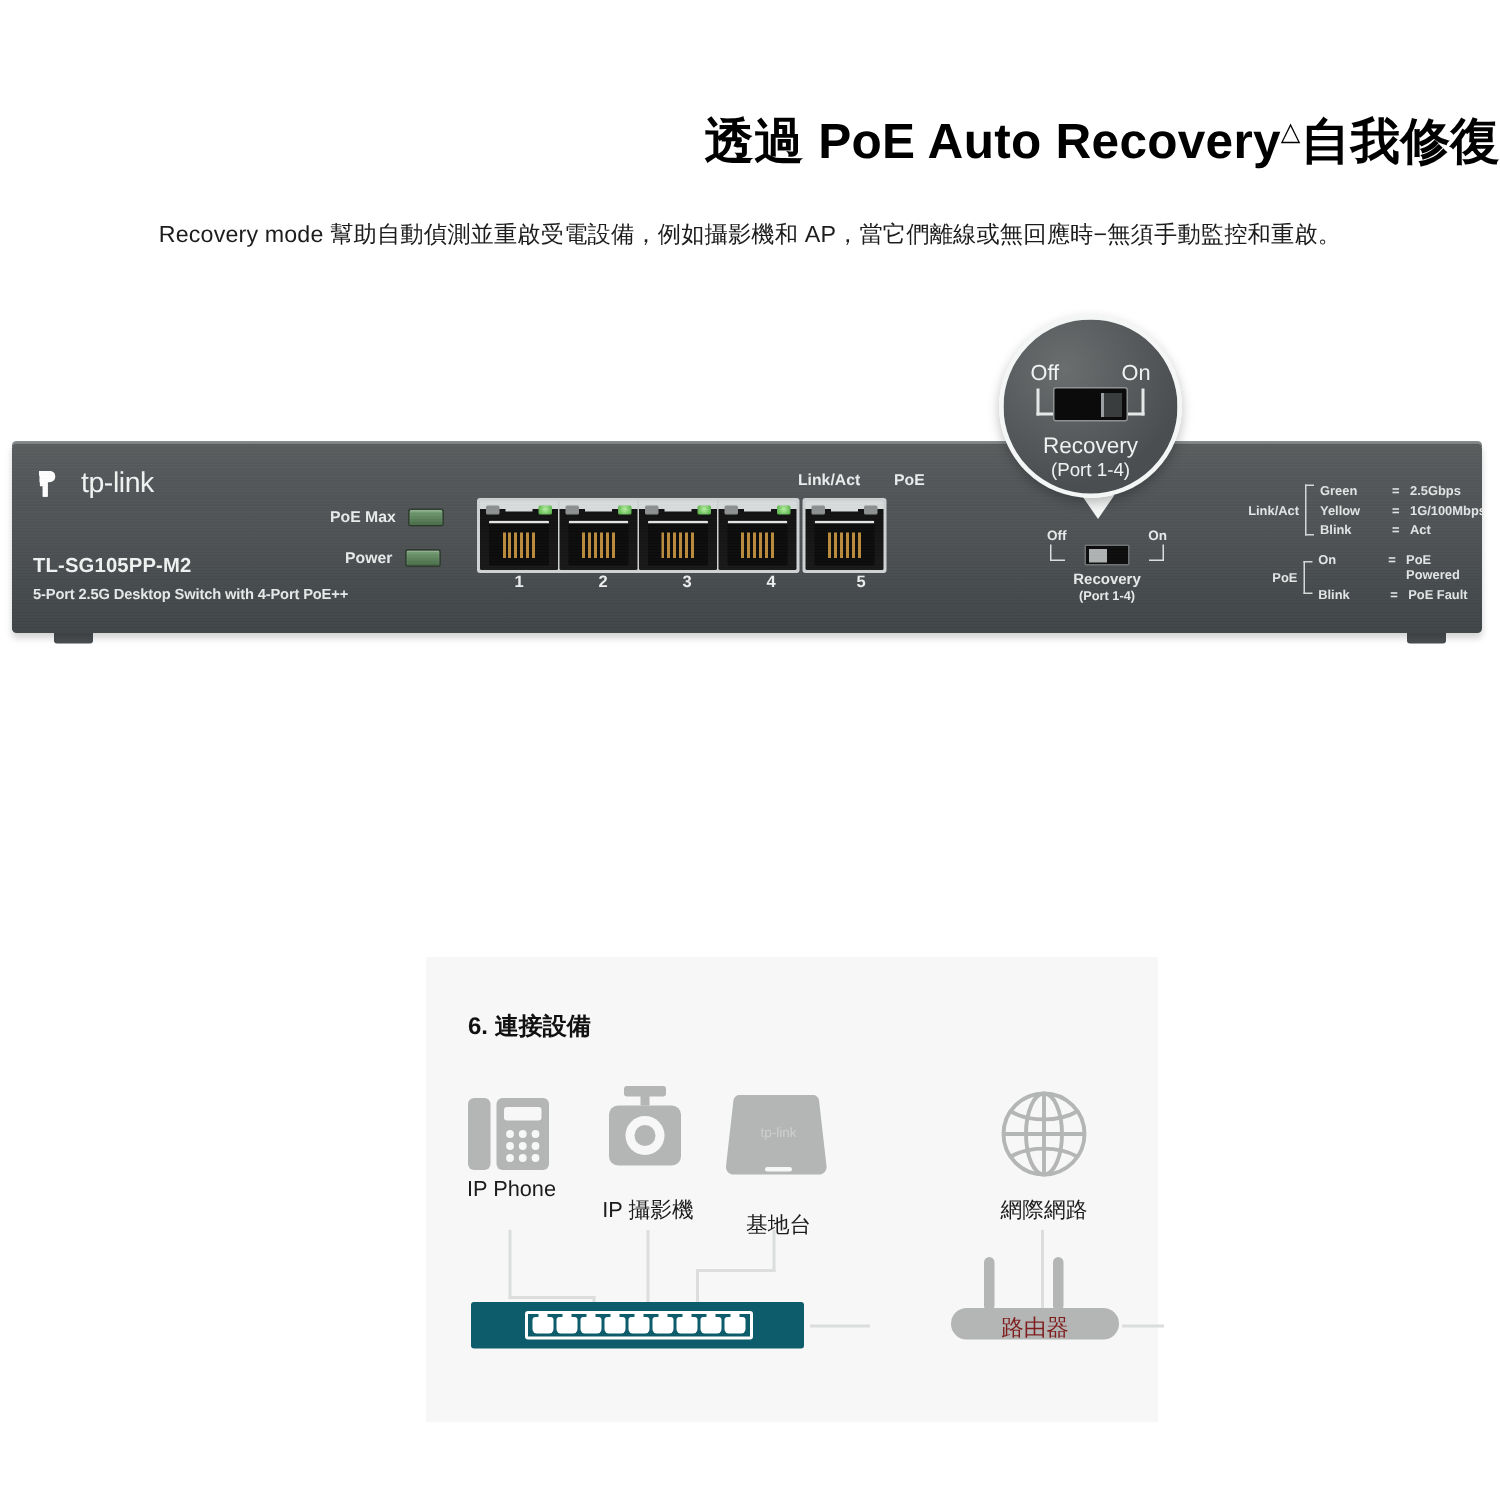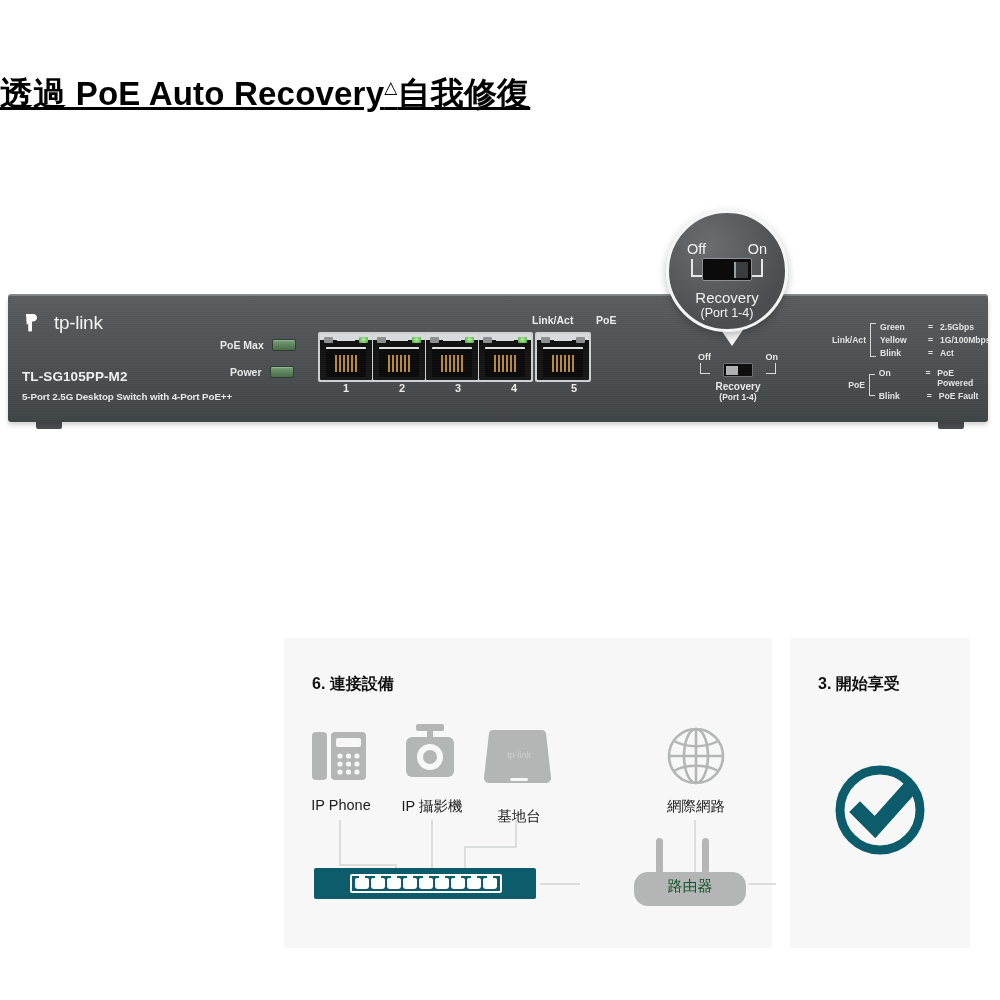--- a/index.html
+++ b/index.html
@@ -15,10 +15,9 @@
   
   .h1 {
     position: absolute; top: 72px; left: 0; width: 1000px;
-    text-align: left;
+    text-align: right;
     font-size: 33px; font-weight: 700; letter-spacing: .2px;
     color: #000;
-    text-decoration: underline;
   }
   .h1 .sup { font-size: 17px; vertical-align: super; font-weight: 400; }
   .sub {

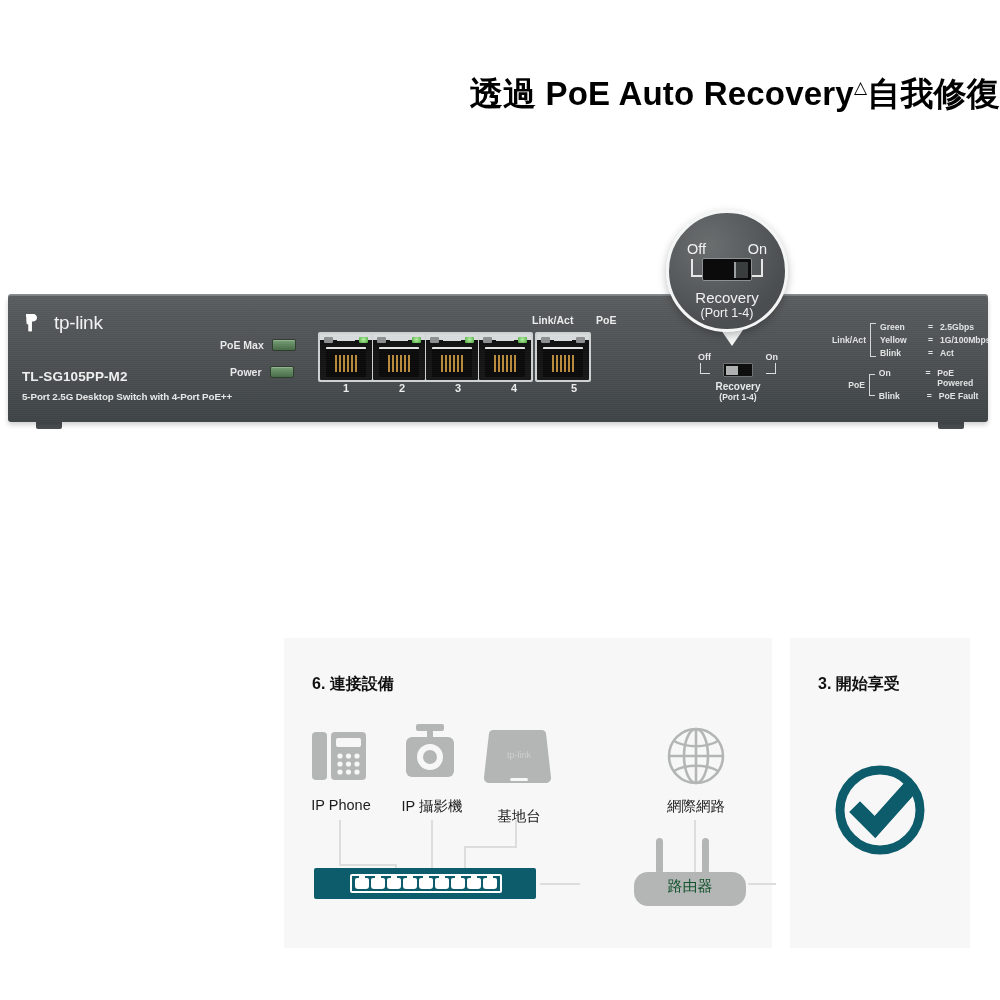--- a/index.html
+++ b/index.html
@@ -235,6 +235,7 @@
 
   <div class="h1"><span data-bind="section1.heading_main">透過 PoE Auto Recovery</span><span class="sup" data-bind="section1.heading_sup">△</span><span data-bind="section1.heading_tail">自我修復</span></div>
 
+  <div class="sub" data-bind="section1.subtitle">Recovery mode 幫助自動偵測並重啟受電設備，例如攝影機和 AP，當它們離線或無回應時−無須手動監控和重啟。</div>
 
   <div class="device-wrap">
 

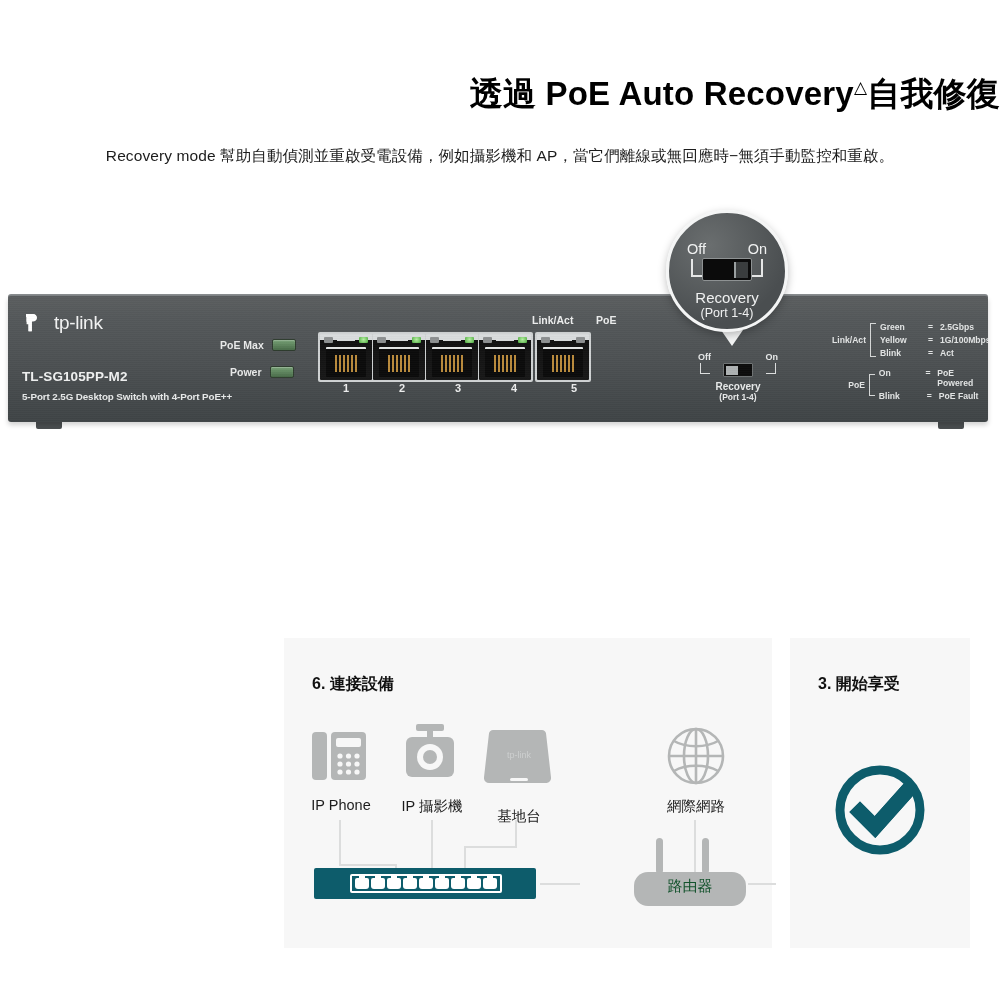--- a/index.html
+++ b/index.html
@@ -491,16 +491,6 @@
       </div>
     </div>
 
-    <div class="card c3">
-      <div class="card-title" data-bind="section2.cards.2.title">3. 開始享受</div>
-      <span class="check-wrap">
-        <svg width="100" height="100" viewBox="0 0 100 100">
-          <circle cx="50" cy="50" r="40" fill="none" stroke="#0d5c6b" stroke-width="9"></circle>
-          <path d="M30 52 L45 67 L78 30" fill="none" stroke="#0d5c6b" stroke-width="15" stroke-linecap="square" stroke-linejoin="miter"></path>
-          <path d="M30 52 L45 67 L78 30" fill="none" stroke="#0d5c6b" stroke-width="15" stroke-linecap="square" stroke-linejoin="miter"></path>
-        </svg>
-      </span>
-    </div>
 
   </div>
 

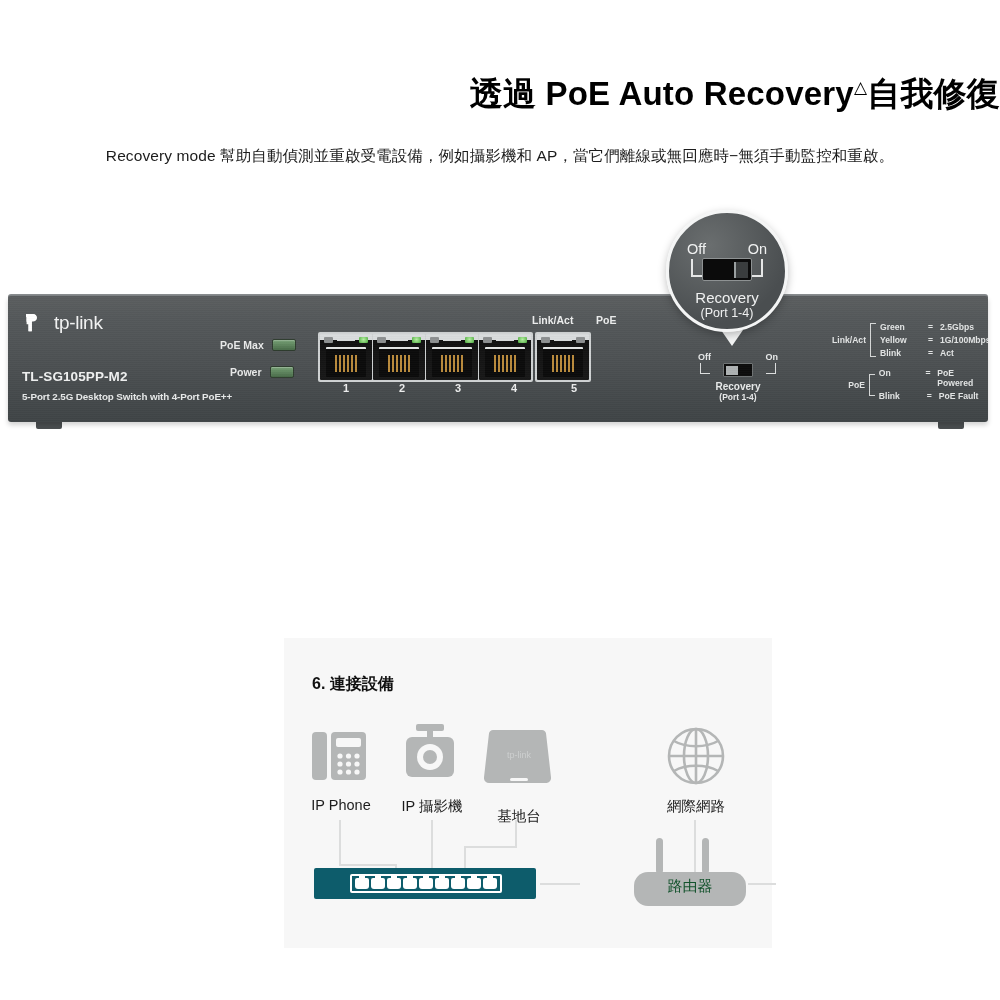--- a/index.html
+++ b/index.html
@@ -427,7 +427,7 @@
           </g>
         </svg>
       </span>
-      <span class="dev-label" style="left:14px; top:159px; width:86px;" data-bind="section2.card2_devices.0.label">IP Phone</span>
+      <span class="dev-label" style="left:14px; top:147px; width:86px;" data-bind="section2.card2_devices.0.label">IP Phone</span>
 
       <span class="dev-icon" style="left:120px; top:86px;">
         <svg width="52" height="60" viewBox="0 0 52 60" fill="#b4b6b6">

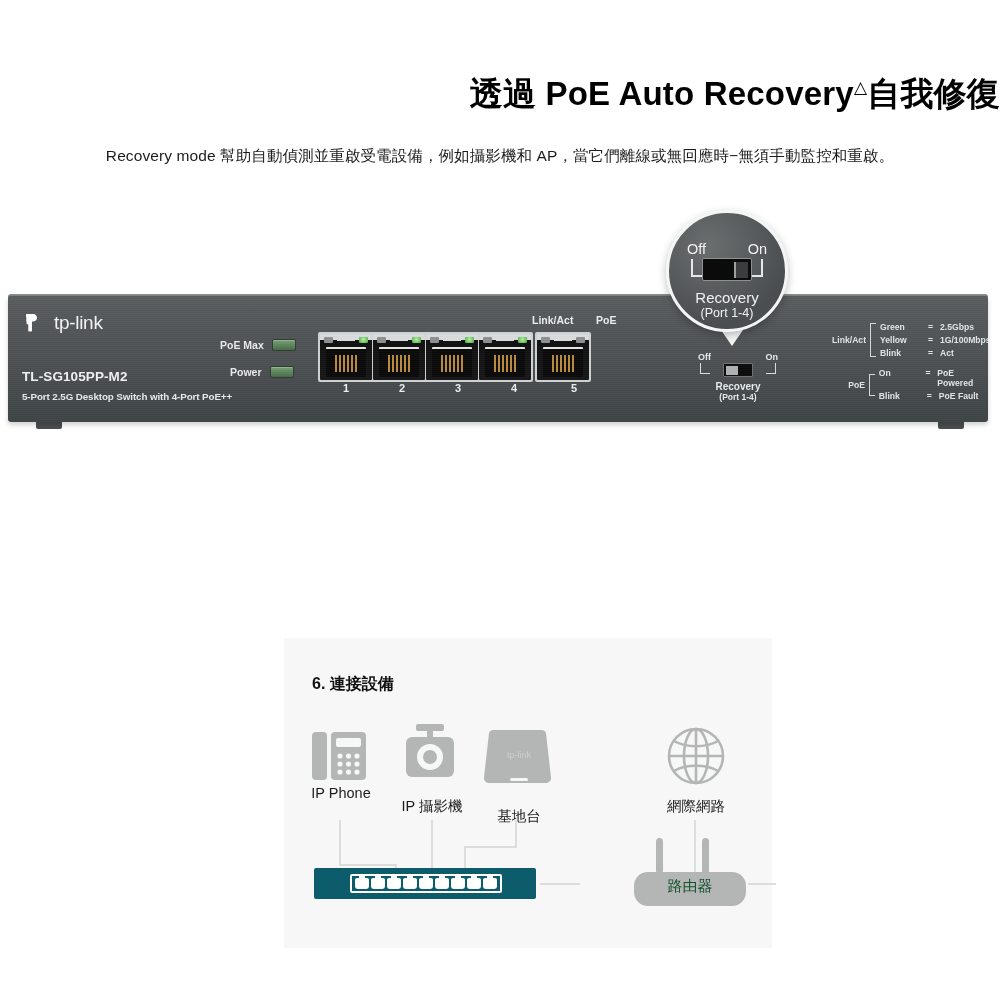--- a/index.html
+++ b/index.html
@@ -213,9 +213,9 @@
   .c2-port::before{ content:""; position:absolute; left:4px; top:-2px; width:6px; height:3px; background:#fff; }
 
   .router {
-    position:absolute; left:350px; top:234px; width:112px; height:34px;
+    position:absolute; left:350px; top:234px; width:112px; height:21px;
     background:#b4b6b6; border-radius:14px;
-    color:#14532d; font-size:15px; text-align:center; line-height:27px;
+    color:#7f1d1d; font-size:15px; text-align:center; line-height:27px;
   }
   .ant { position:absolute; width:7px; height:36px; background:#b4b6b6; border-radius:4px; top:200px; }
   .ant.a1 { left:372px; } .ant.a2 { left:418px; }

